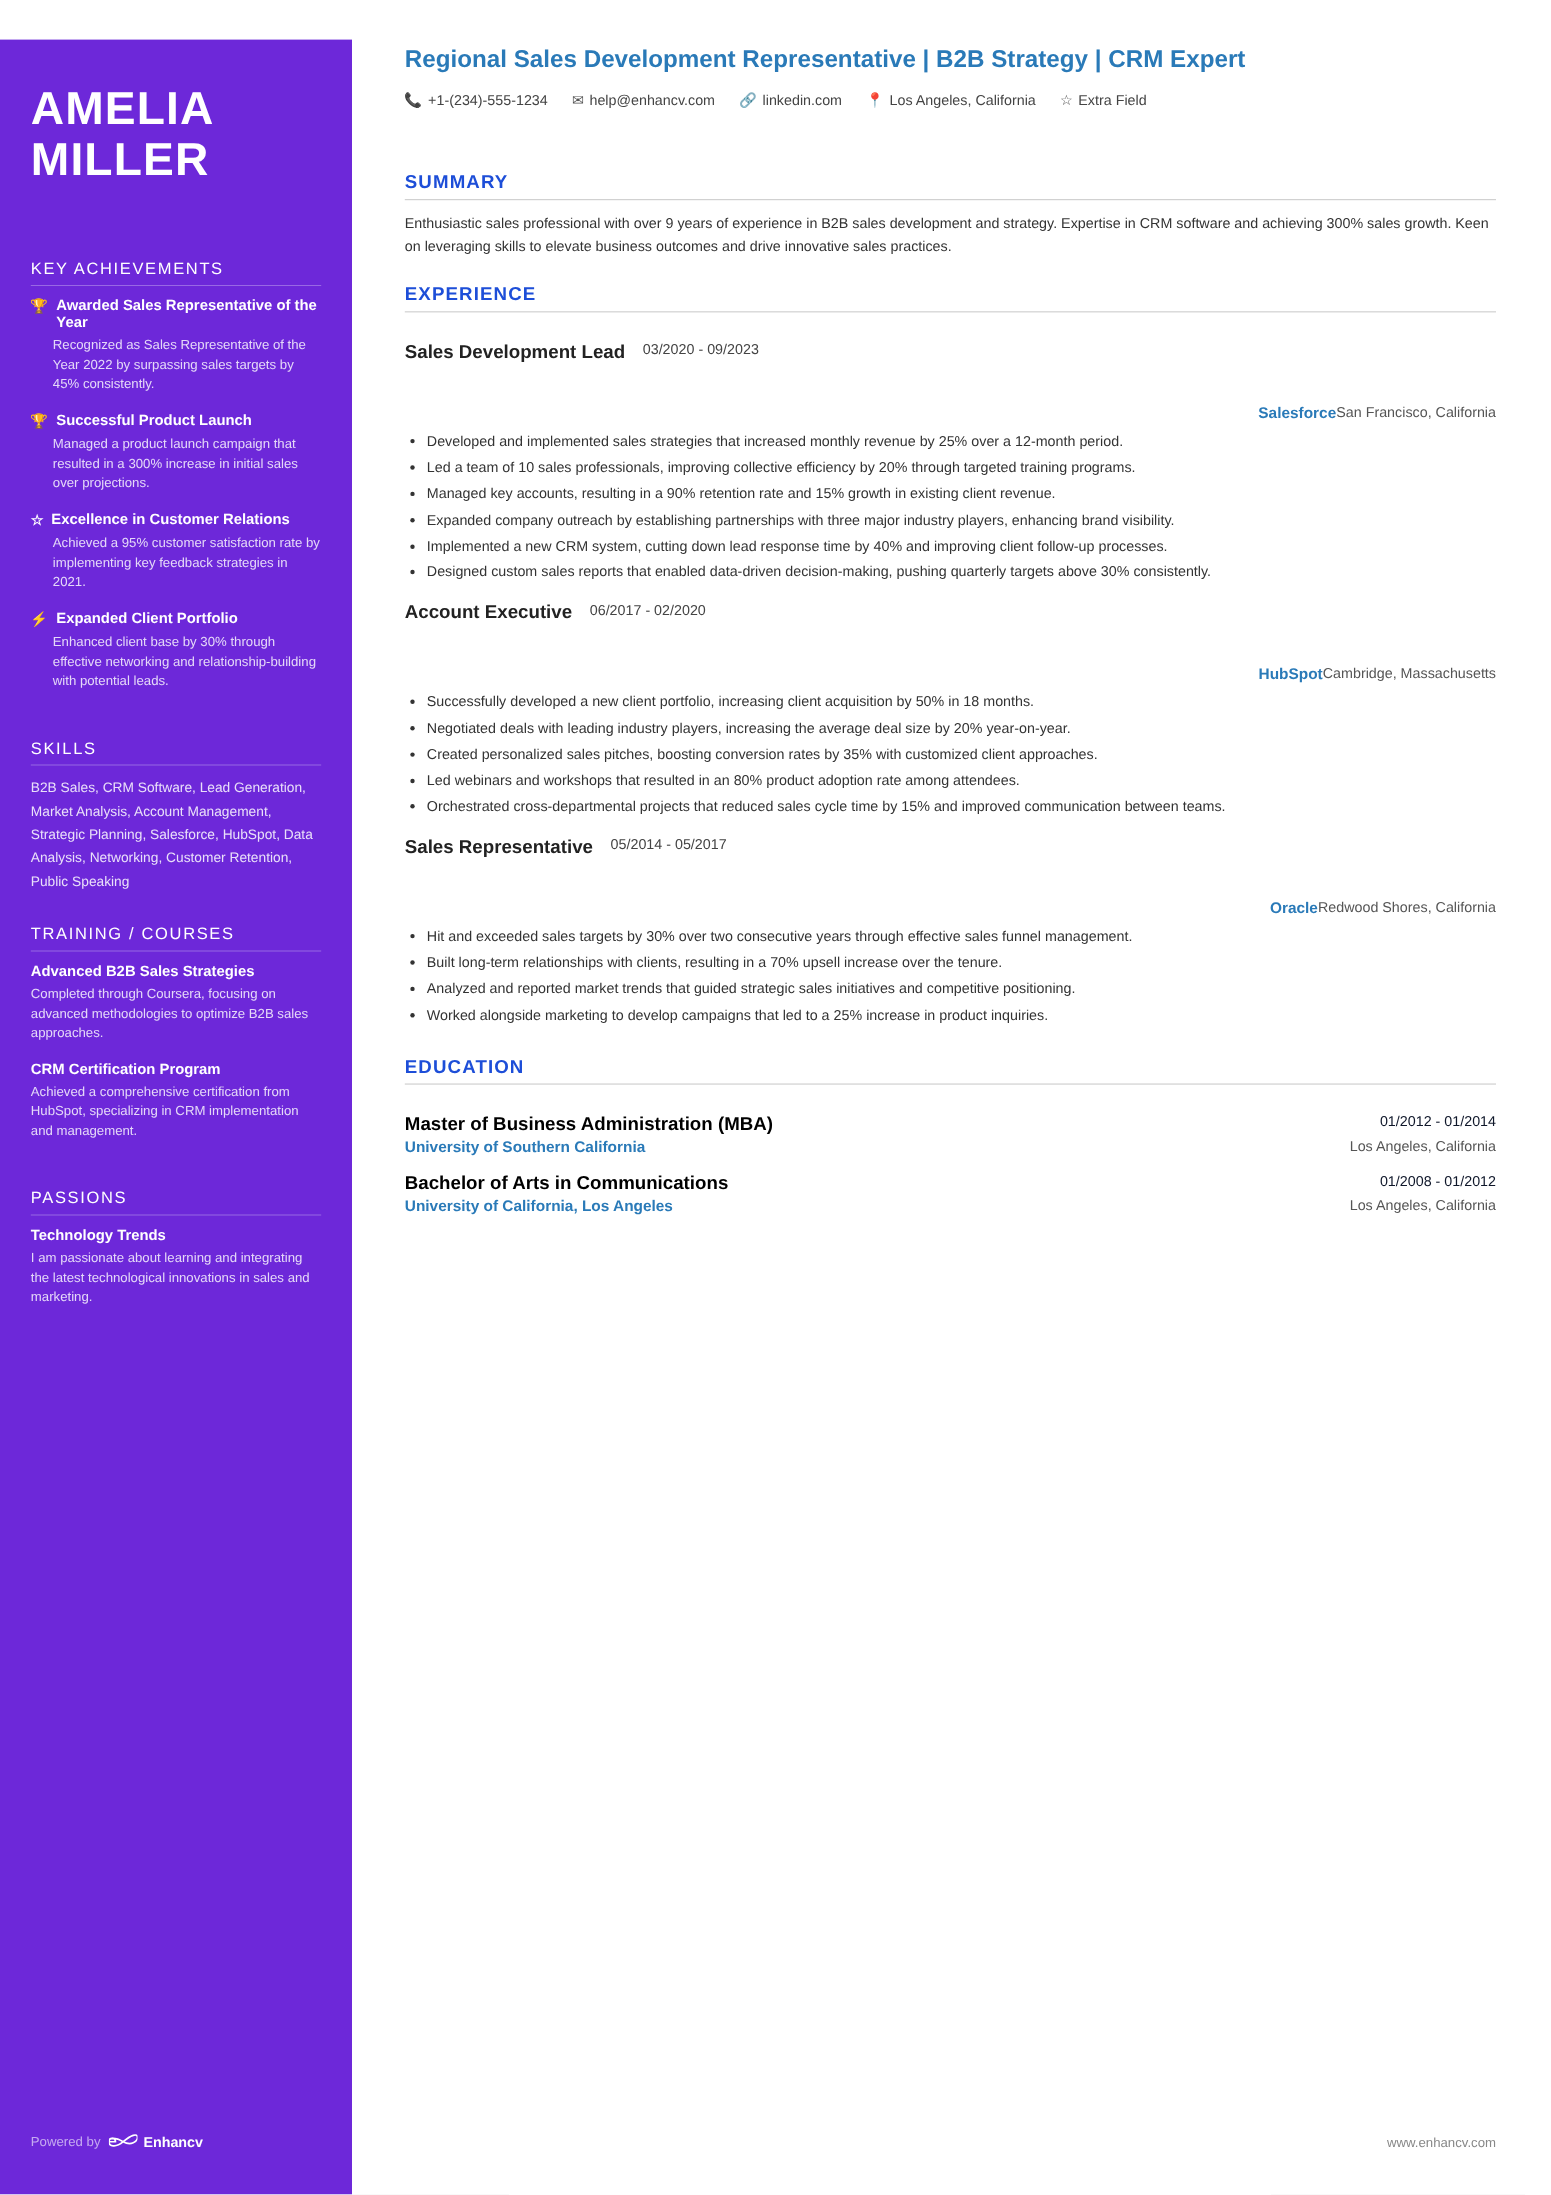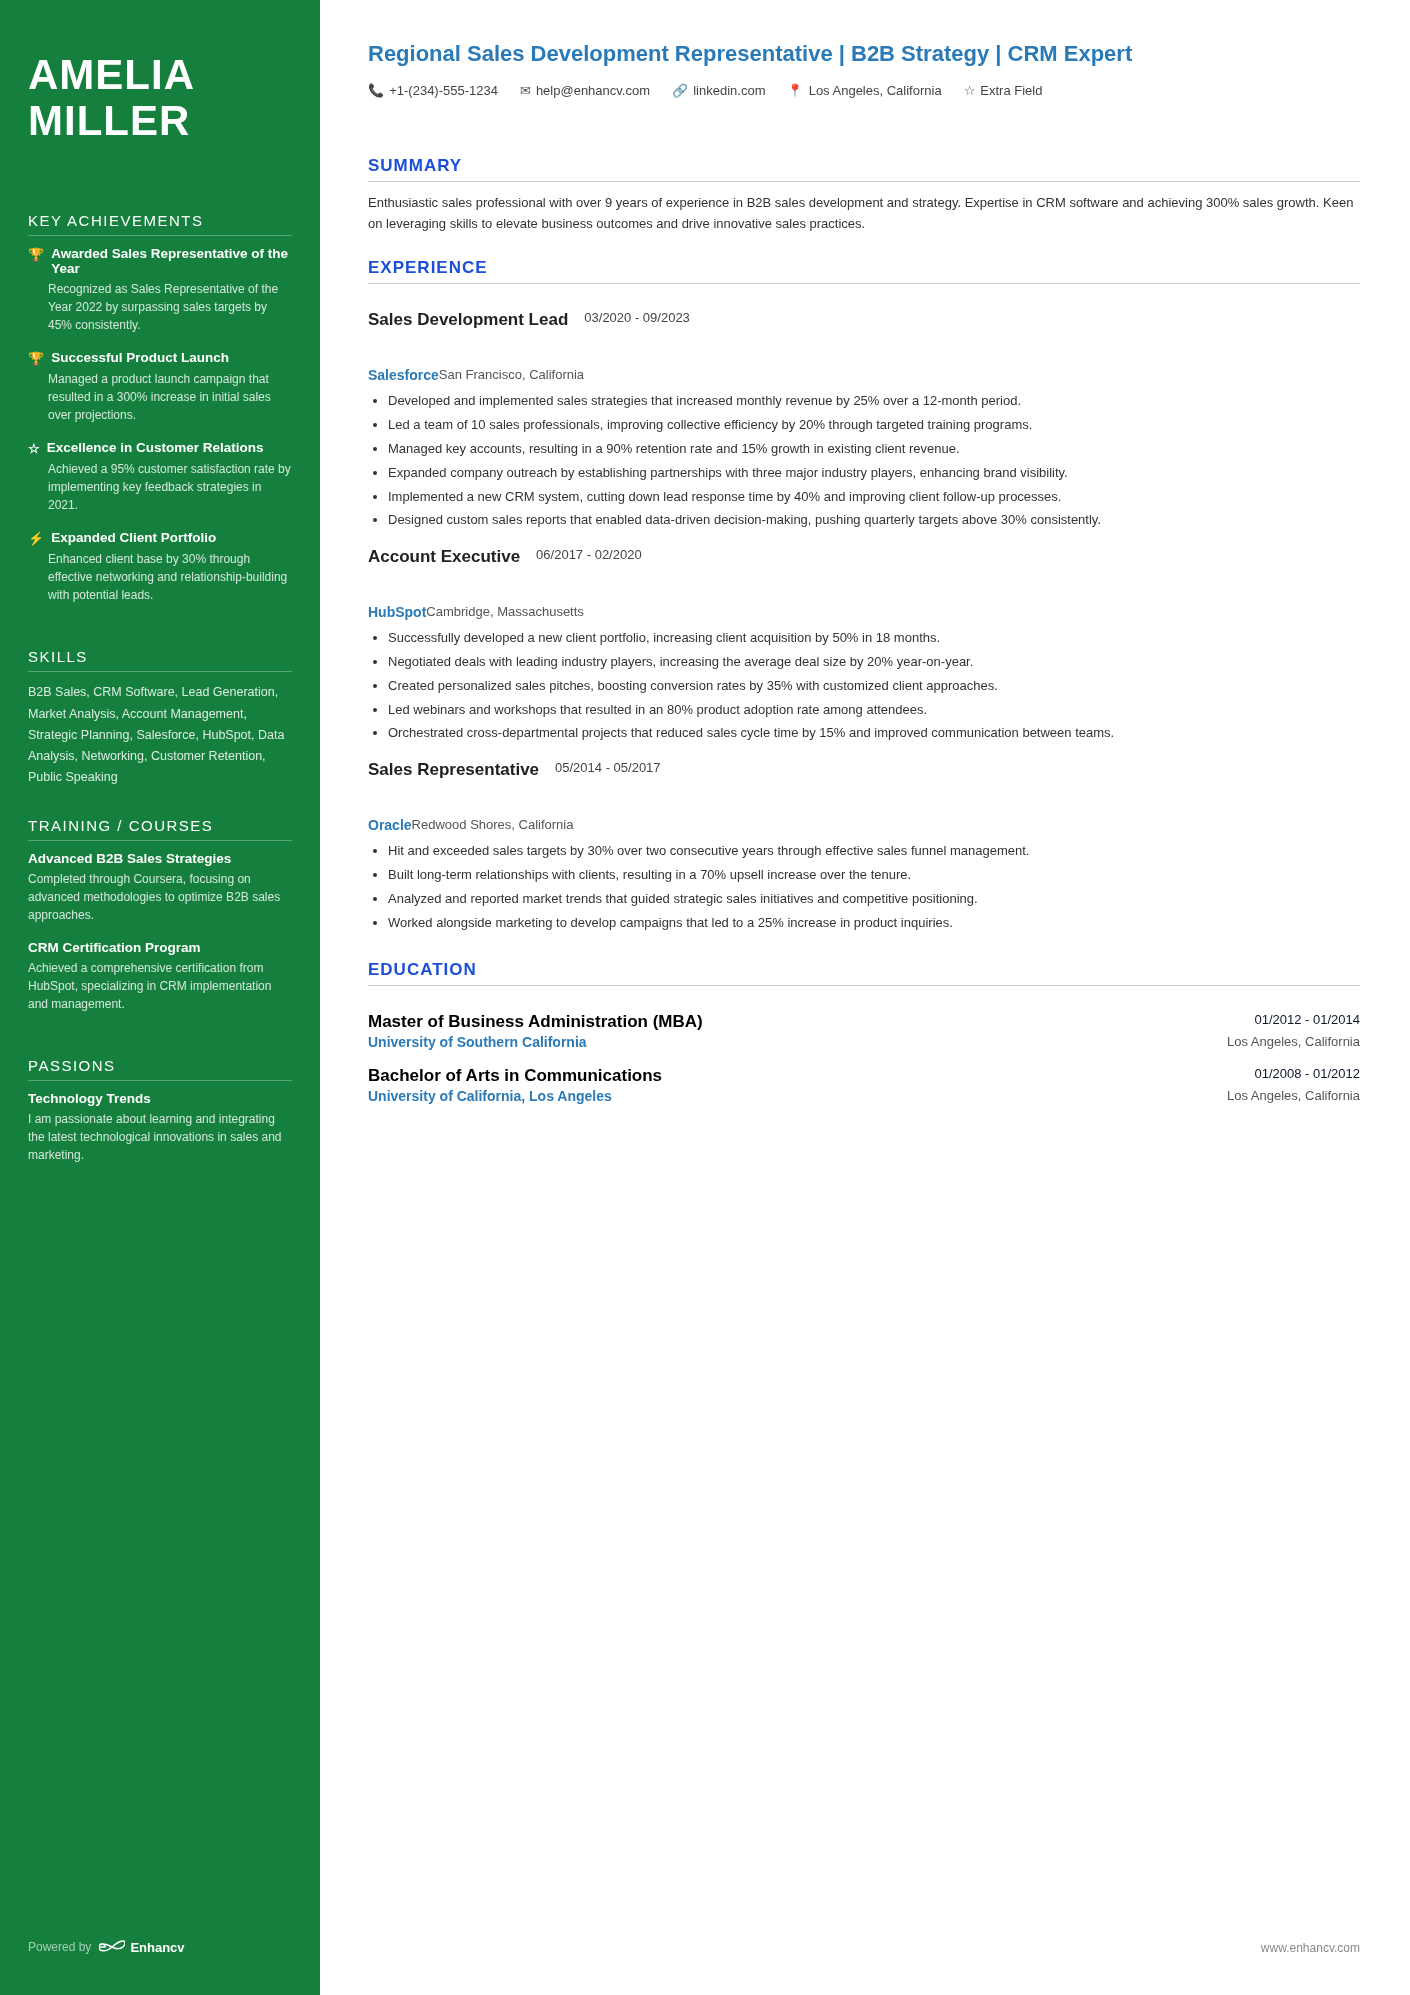--- a/index.html
+++ b/index.html
@@ -22,11 +22,12 @@
     .sidebar {
       width: 320px;
       min-width: 320px;
-      background: #15803d;
-      color: white;
-      padding: 52px 28px 40px 28px;
+      background: #6d28d9;
+      color: white;
+      padding: 40px 28px 40px 28px;
       display: flex;
       flex-direction: column;
+      margin-top: 36px;
     }
     .sidebar-name {
       font-size: 42px;

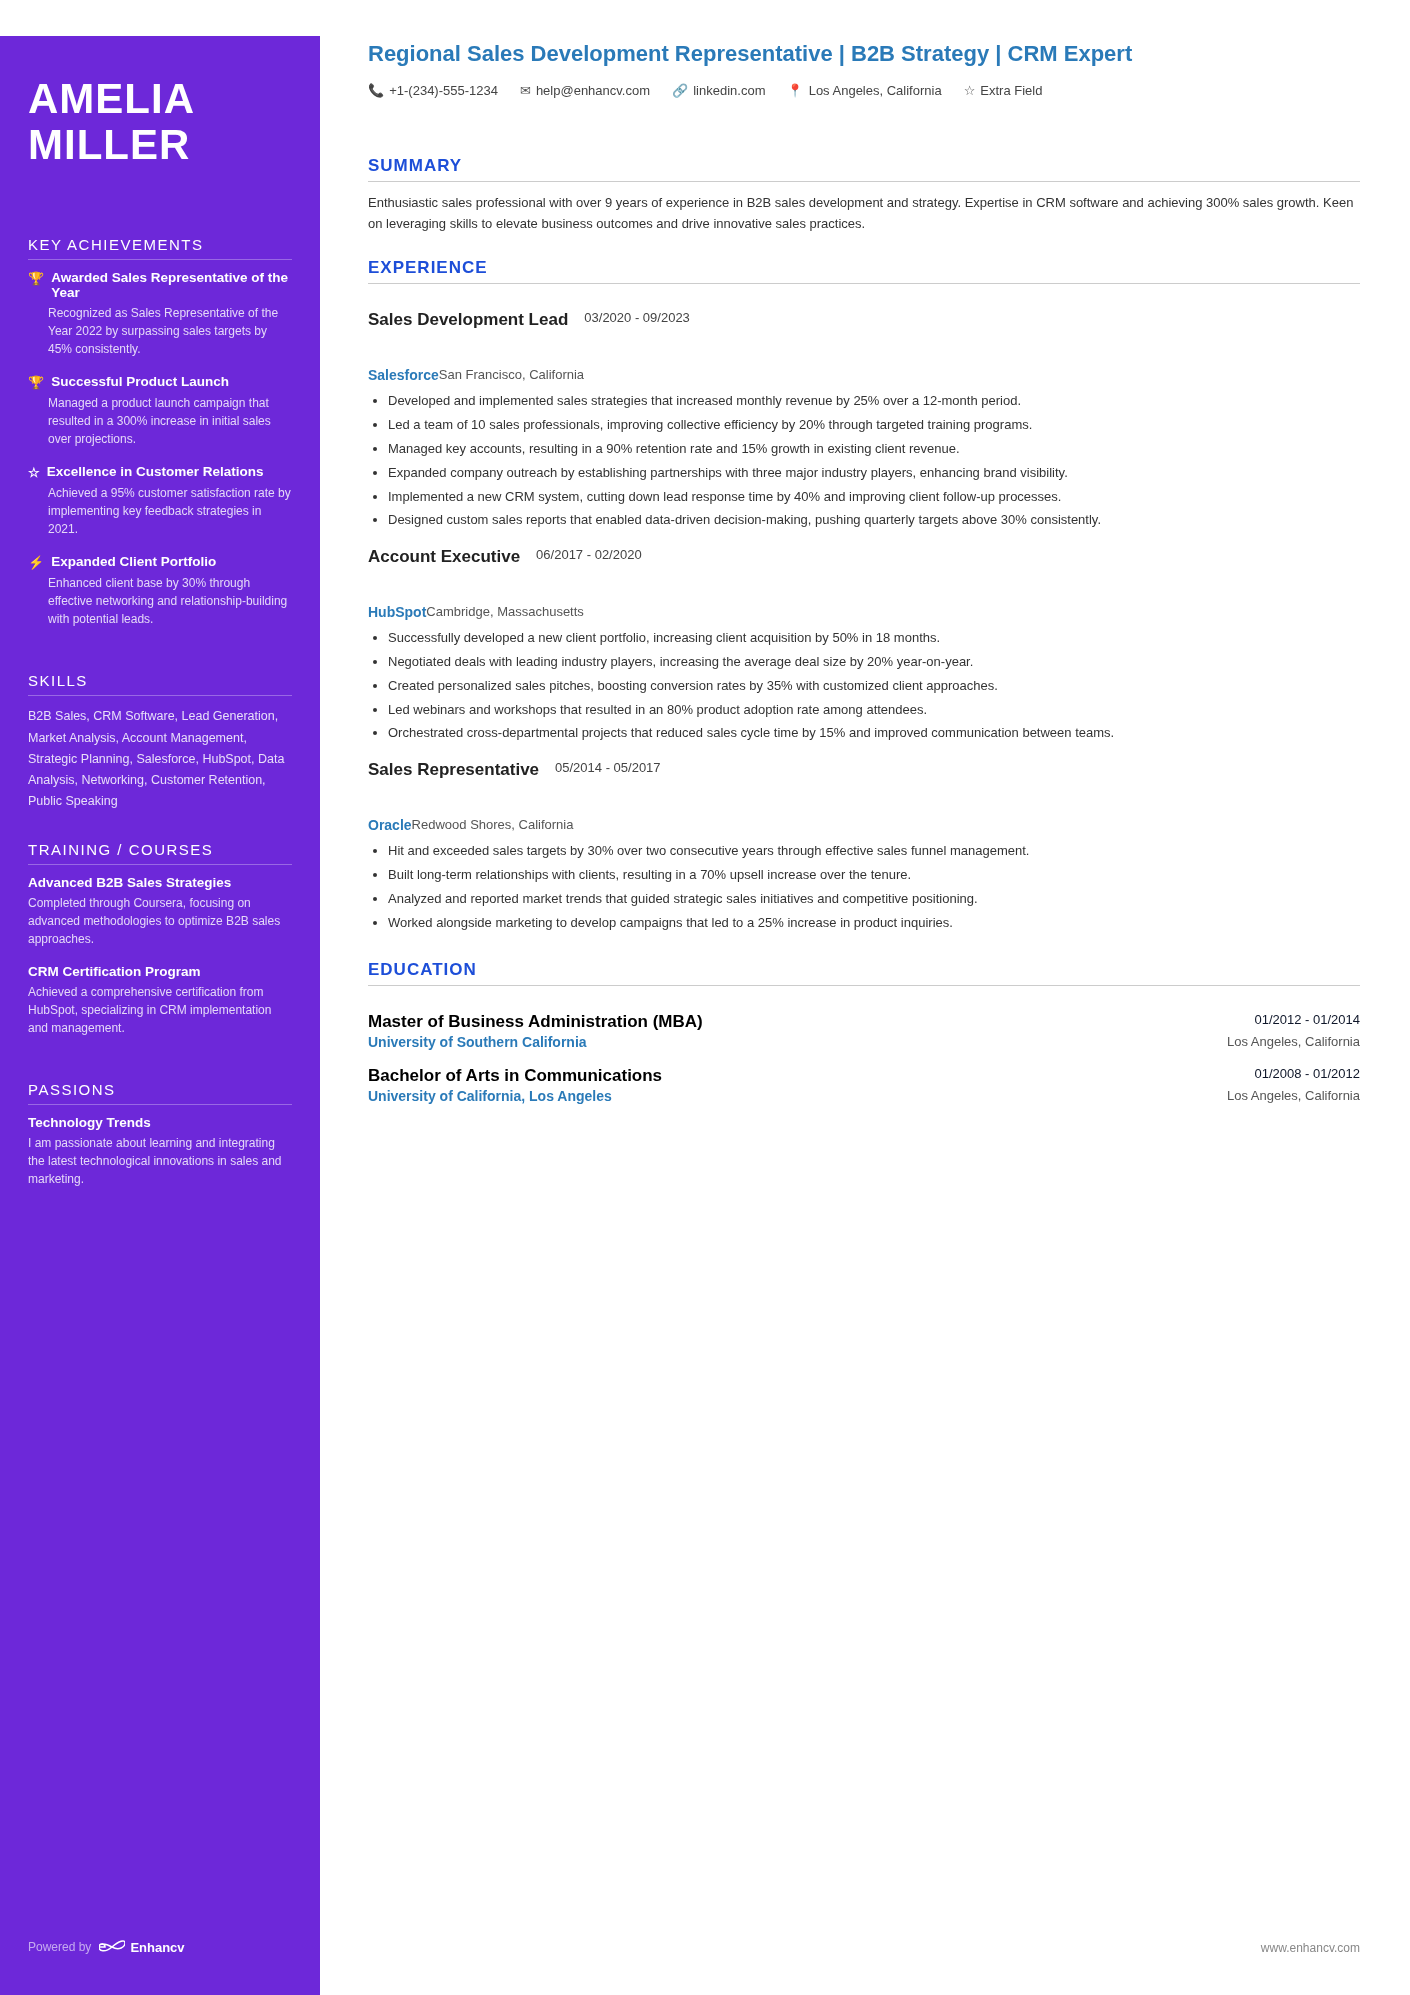--- a/index.html
+++ b/index.html
@@ -191,7 +191,7 @@
     }
     .exp-subheader {
       display: flex;
-      justify-content: flex-start;
+      justify-content: flex-end;
       align-items: flex-start;
       margin-bottom: 8px;
       margin-top: 37px;

